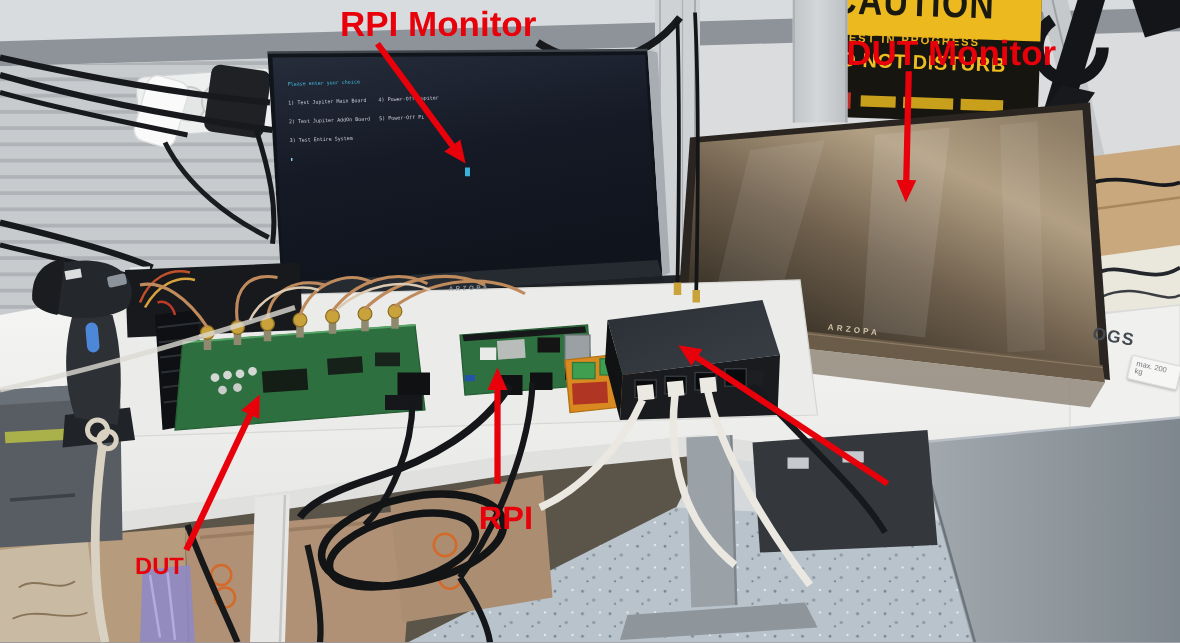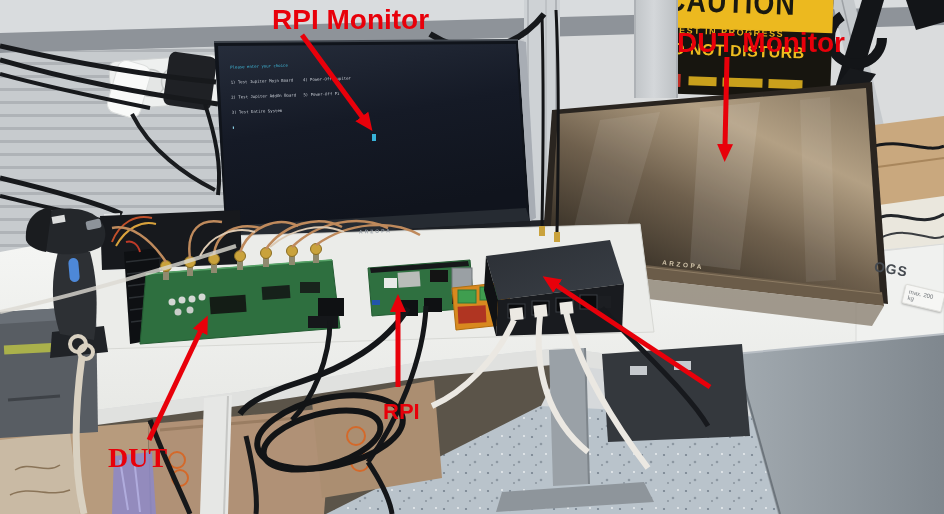--- a/index.html
+++ b/index.html
@@ -36,7 +36,7 @@
   .lab-rpi-monitor{left:272px;top:6px;}
   .lab-dut-monitor{left:677px;top:29px;}
   .lab-dut{left:108px;top:444px;font-size:28px;font-family:Liberation Serif, serif;}
-  .lab-rpi{left:383px;top:401px;font-size:22px;}
+  .lab-rpi{left:383px;top:401px;font-size:26px;}
   .lab-eth{left:645px;top:384px;}
 </style>
 </head>

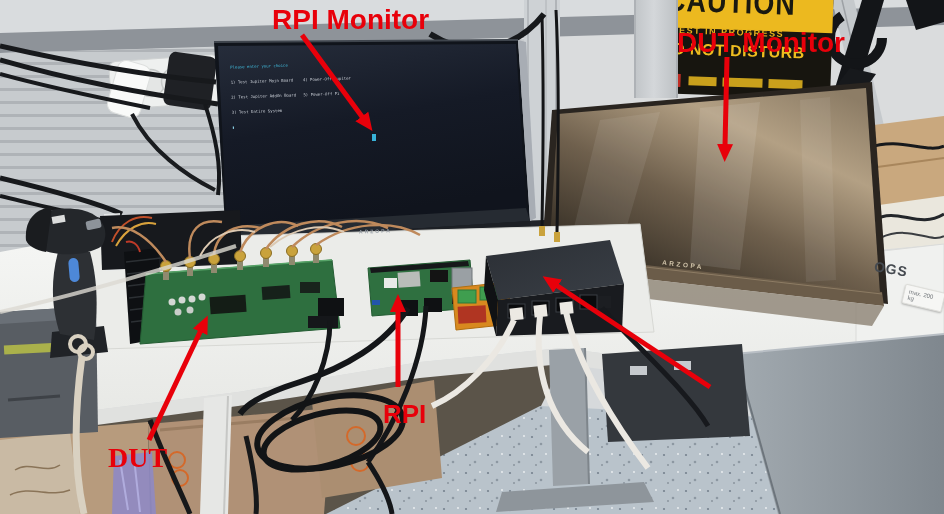--- a/index.html
+++ b/index.html
@@ -35,7 +35,7 @@
        white-space:nowrap;line-height:1;}
   .lab-rpi-monitor{left:272px;top:6px;}
   .lab-dut-monitor{left:677px;top:29px;}
-  .lab-dut{left:108px;top:444px;font-size:28px;font-family:Liberation Serif, serif;}
+  .lab-dut{left:108px;top:444px;font-size:19px;}
   .lab-rpi{left:383px;top:401px;font-size:26px;}
   .lab-eth{left:645px;top:384px;}
 </style>

